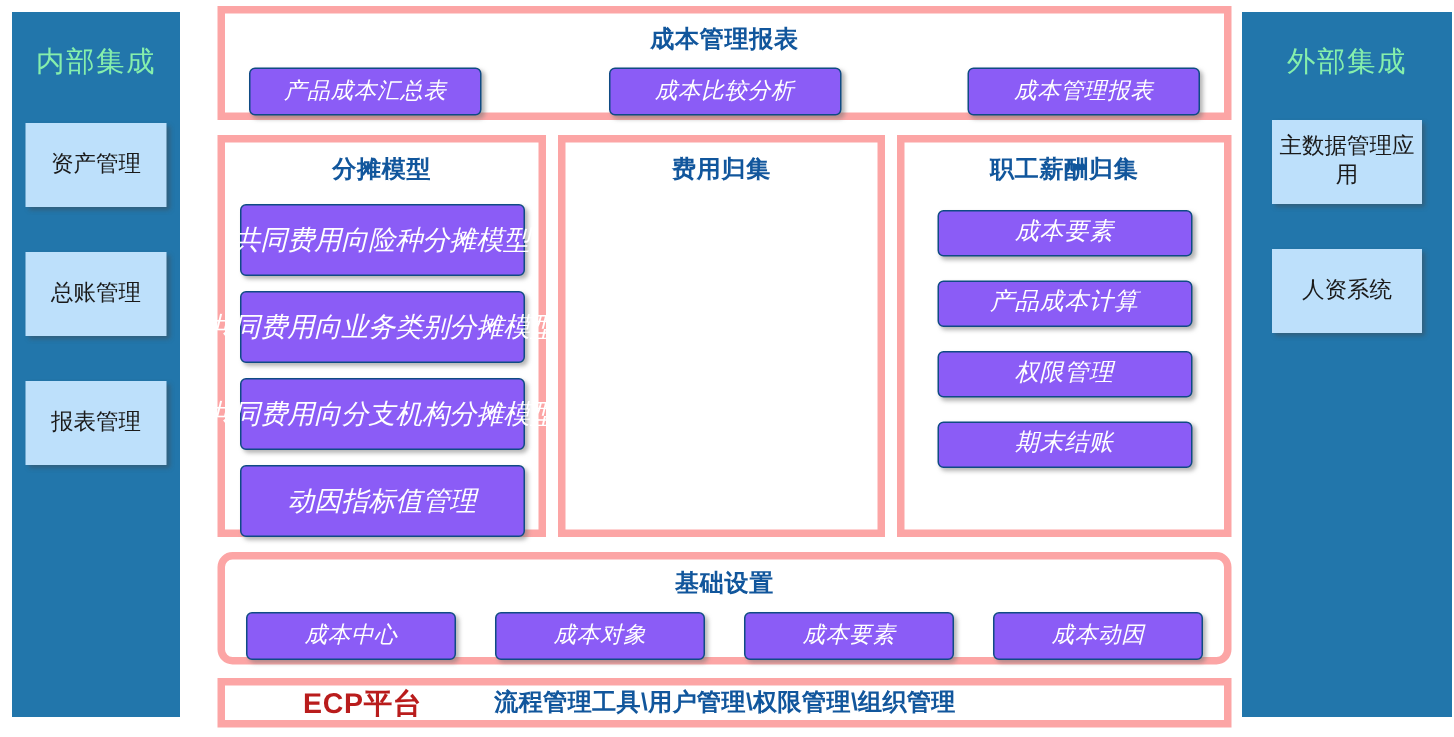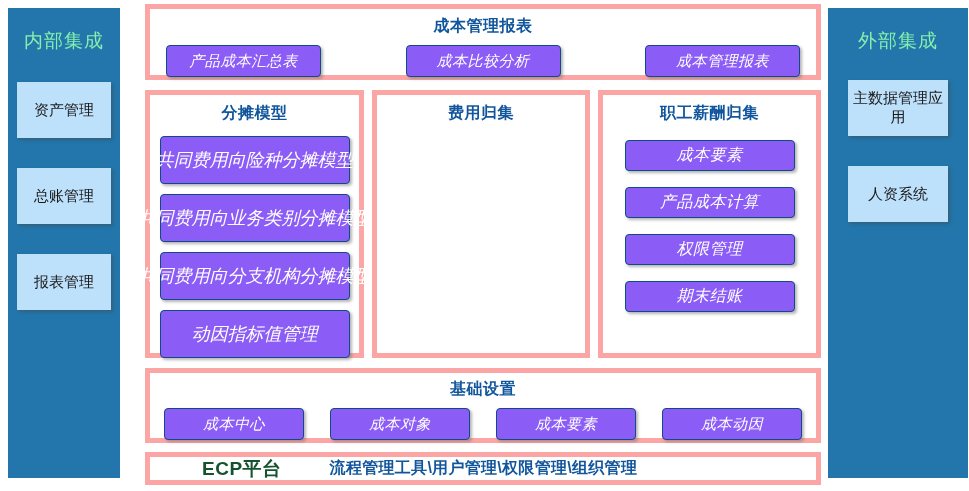--- a/index.html
+++ b/index.html
@@ -127,7 +127,7 @@
 
   
   #panel-base {
-    left: 145px; top: 368px; width: 676px; height: 75px;
+    left: 145px; top: 368px; width: 676px; height: 75px; border-radius: 10px;
   }
   #panel-base .panel-title { margin-top: 6px; }
   #panel-base .row {

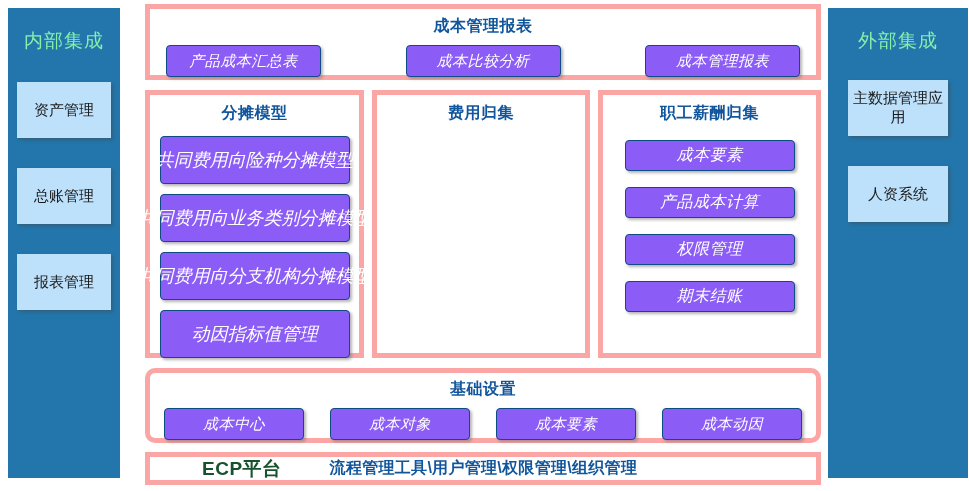--- a/index.html
+++ b/index.html
@@ -146,7 +146,7 @@
     align-items: center;
   }
   #ecp-name {
-    color: #14532d;
+    color: #b91c1c;
     font-weight: bold;
     font-size: 19px;
     margin-left: 52px;

